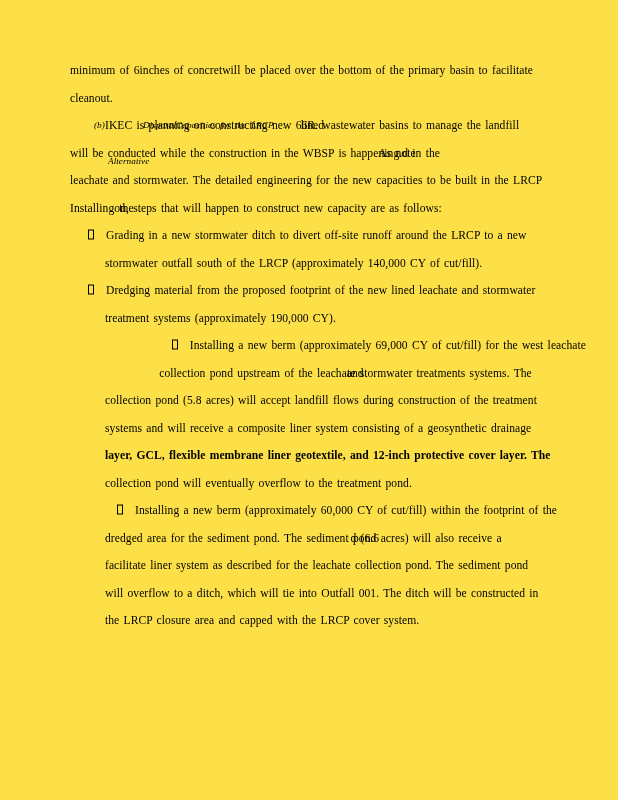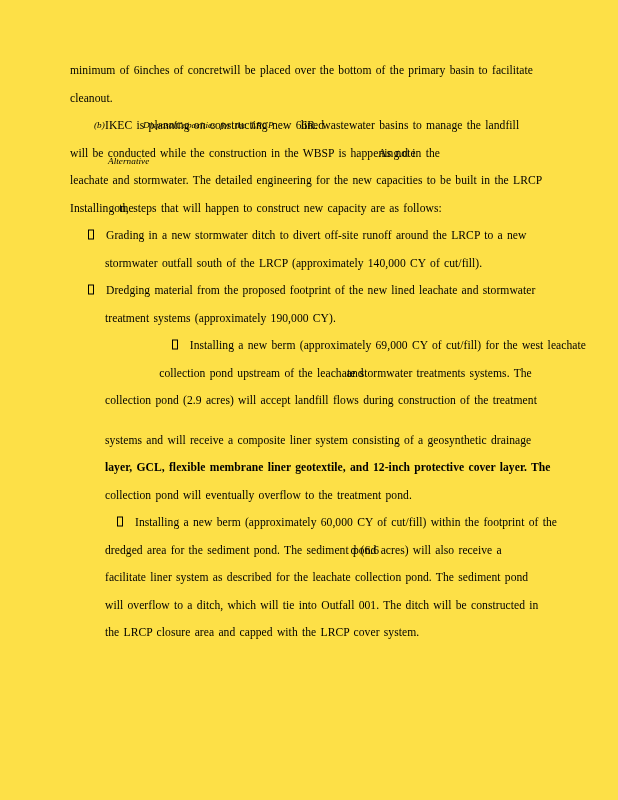--- a/index.html
+++ b/index.html
@@ -64,7 +64,7 @@
       <div class="line bullet-cont" style="padding-left: 35px;"><span>treatment systems (approximately 190,000 CY).</span></div>
       <div class="line bullet-first" style="padding-left: 18px; text-align: right;"><span class="tofu"></span><span>Installing a new berm (approximately 69,000 CY of cut/fill) for the west leachate</span></div>
       <div class="line bullet-cont" style="padding-left: 35px; text-align: center;"><span>collection pond upstream of the leach</span><span class="ovl"><span class="base">ate</span><span class="top">and</span></span><span> stormwater treatments systems. The</span></div>
-      <div class="line bullet-cont" style="padding-left: 35px;"><span>collection pond (2.9 acres) will accept landfill flows during construction of the treatment</span></div>
+      <div class="line bullet-cont" style="padding-left: 35px;"><span>collection pond (5.8 acres) will accept landfill flows during construction of the treatment</span></div>
       <div class="line bullet-cont" style="padding-left: 35px; margin-top: 12px;"><span>systems and will receive a composite liner system consisting of a geosynthetic drainage</span></div>
       <div class="line bullet-cont" style="padding-left: 35px; font-weight: bold;"><span>layer, GCL, flexible membrane liner geotextile, and 12-inch protective cover layer. The</span></div>
       <div class="line bullet-cont" style="padding-left: 35px;"><span>collection pond will eventually overflow to the treatment pond.</span></div>

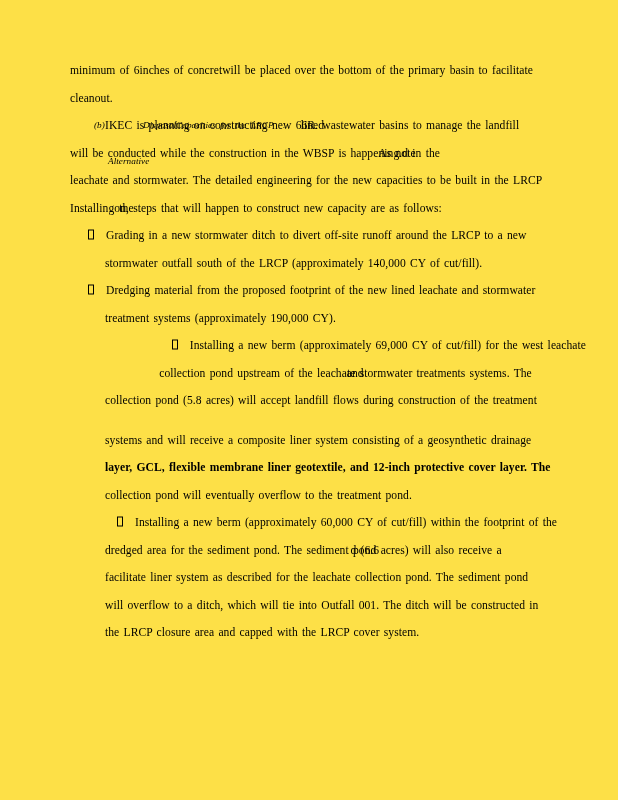--- a/index.html
+++ b/index.html
@@ -65,7 +65,7 @@
       <div class="line bullet-first" style="padding-left: 18px; text-align: right;"><span class="tofu"></span><span>Installing a new berm (approximately 69,000 CY of cut/fill) for the west leachate</span></div>
       <div class="line bullet-cont" style="padding-left: 35px; text-align: center;"><span>collection pond upstream of the leach</span><span class="ovl"><span class="base">ate</span><span class="top">and</span></span><span> stormwater treatments systems. The</span></div>
       <div class="line bullet-cont" style="padding-left: 35px;"><span>collection pond (5.8 acres) will accept landfill flows during construction of the treatment</span></div>
-      <div class="line bullet-cont" style="padding-left: 35px; margin-top: 12px;"><span>systems and will receive a composite liner system consisting of a geosynthetic drainage</span></div>
+      <div class="line bullet-cont" style="padding-left: 35px;"><span>systems and will receive a composite liner system consisting of a geosynthetic drainage</span></div>
       <div class="line bullet-cont" style="padding-left: 35px; font-weight: bold;"><span>layer, GCL, flexible membrane liner geotextile, and 12-inch protective cover layer. The</span></div>
       <div class="line bullet-cont" style="padding-left: 35px;"><span>collection pond will eventually overflow to the treatment pond.</span></div>
       <div class="line bullet-first" style="padding-left: 18px; text-align: center;"><span class="tofu"></span><span>Installing a new berm (approximately 60,000 CY of cut/fill) within the footprint of the</span></div>

